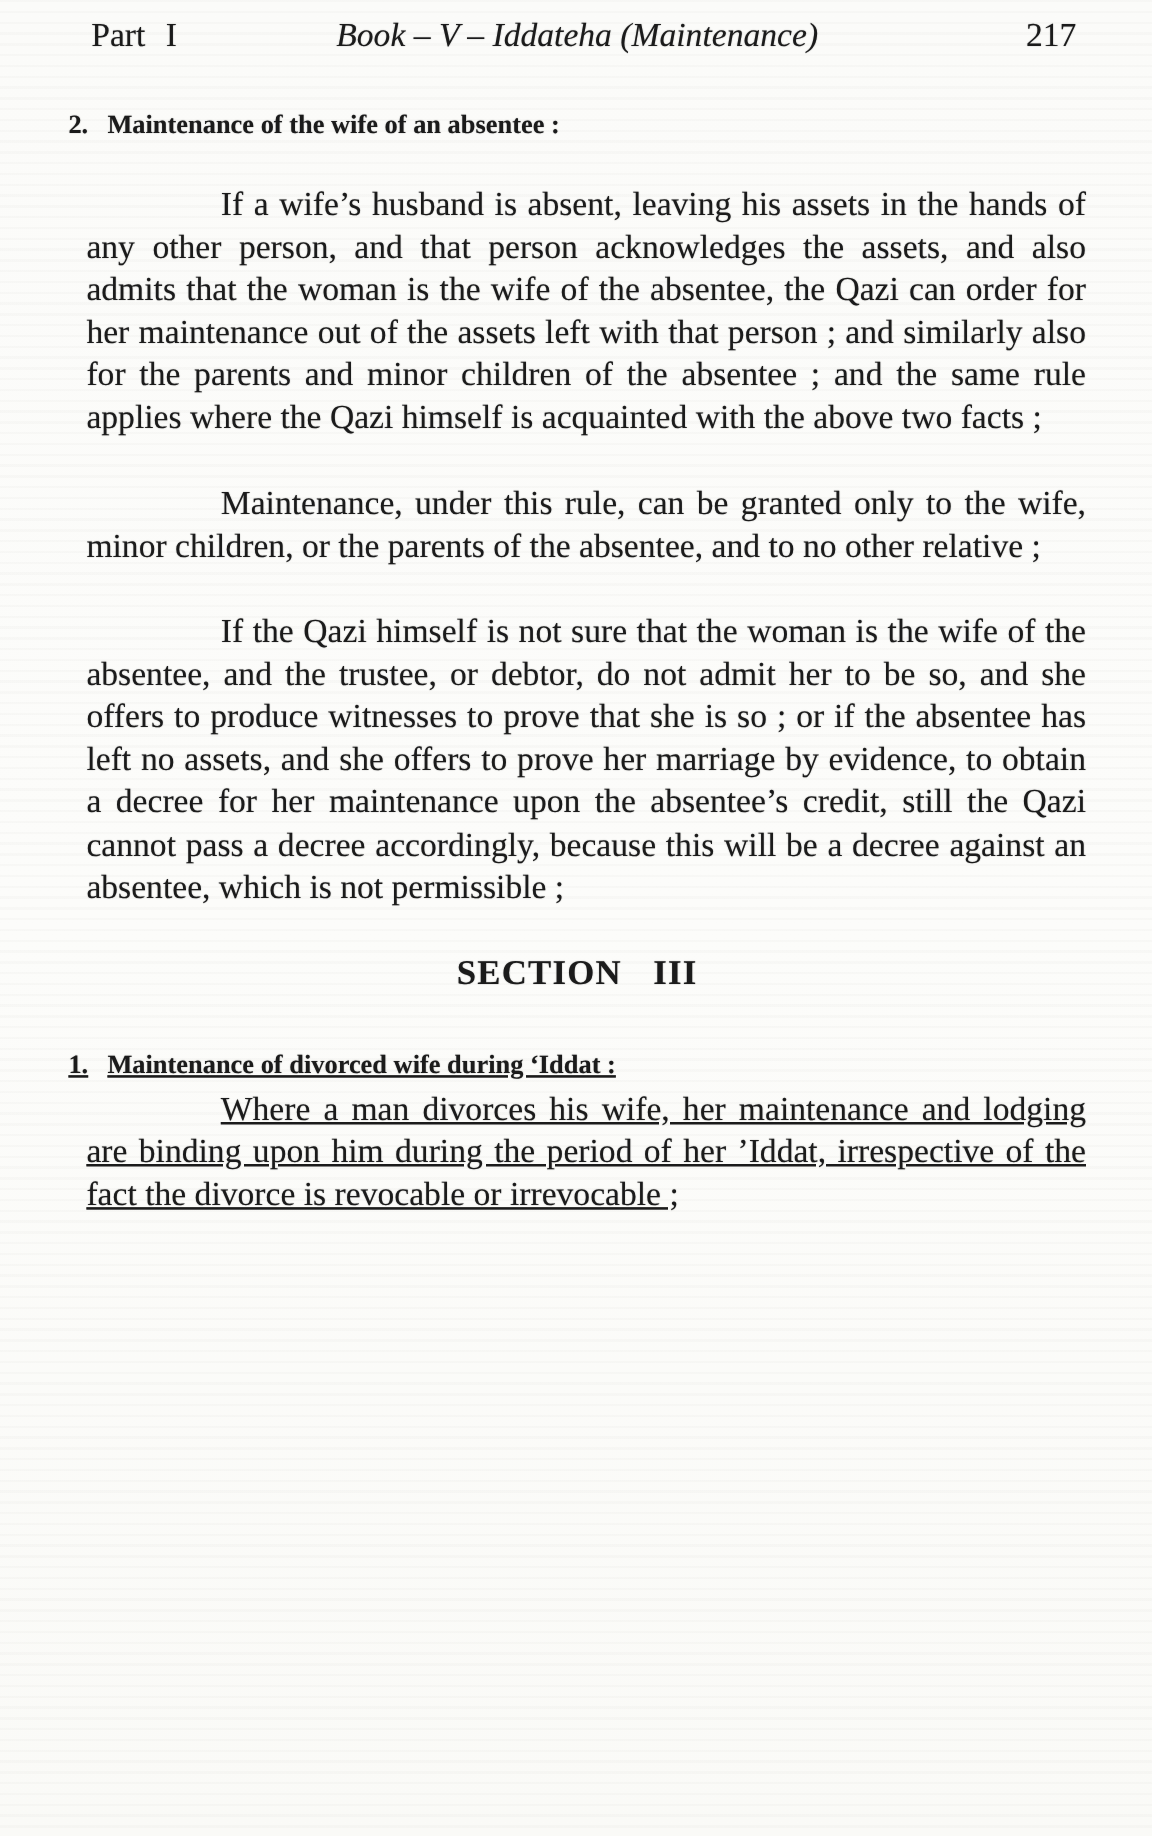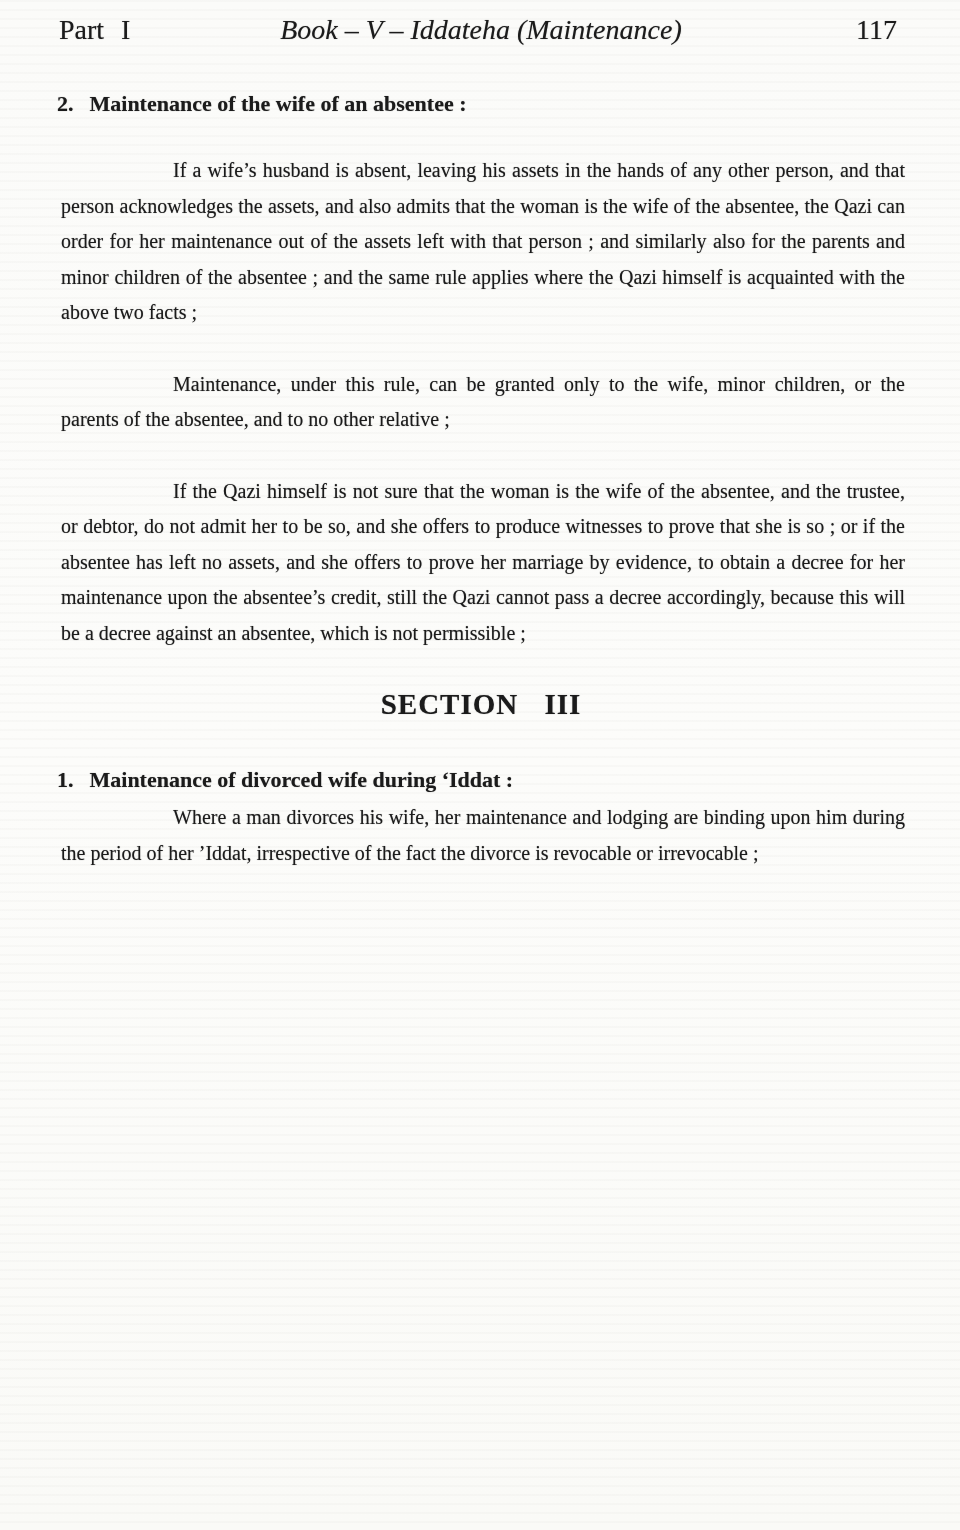--- a/index.html
+++ b/index.html
@@ -30,7 +30,7 @@
   }
   .running-header .part {
     position: absolute;
-    left: 2px;
+    left: 19px;
     word-spacing: 10px;
   }
   .running-header .book-title {

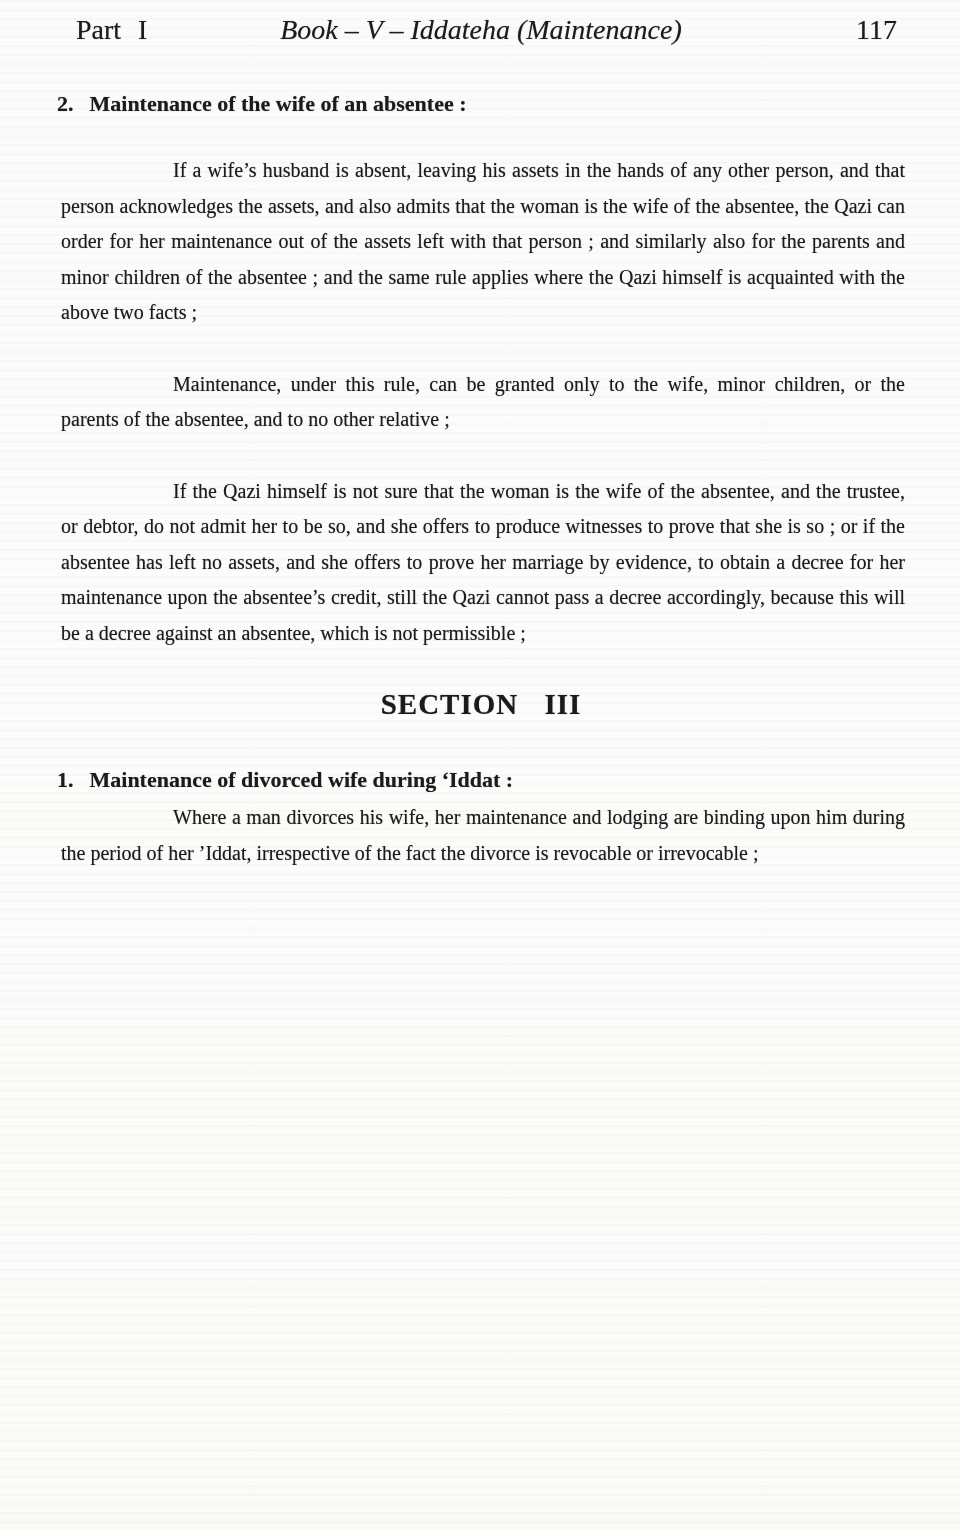--- a/index.html
+++ b/index.html
@@ -89,7 +89,7 @@
   <div class="running-header">
     <span class="part">Part I</span>
     <span class="book-title">Book – V – Iddateha (Maintenance)</span>
-    <span class="pageno">117</span>
+    <span class="pageno">217</span>
   </div>
 
   <h2 class="num-heading">

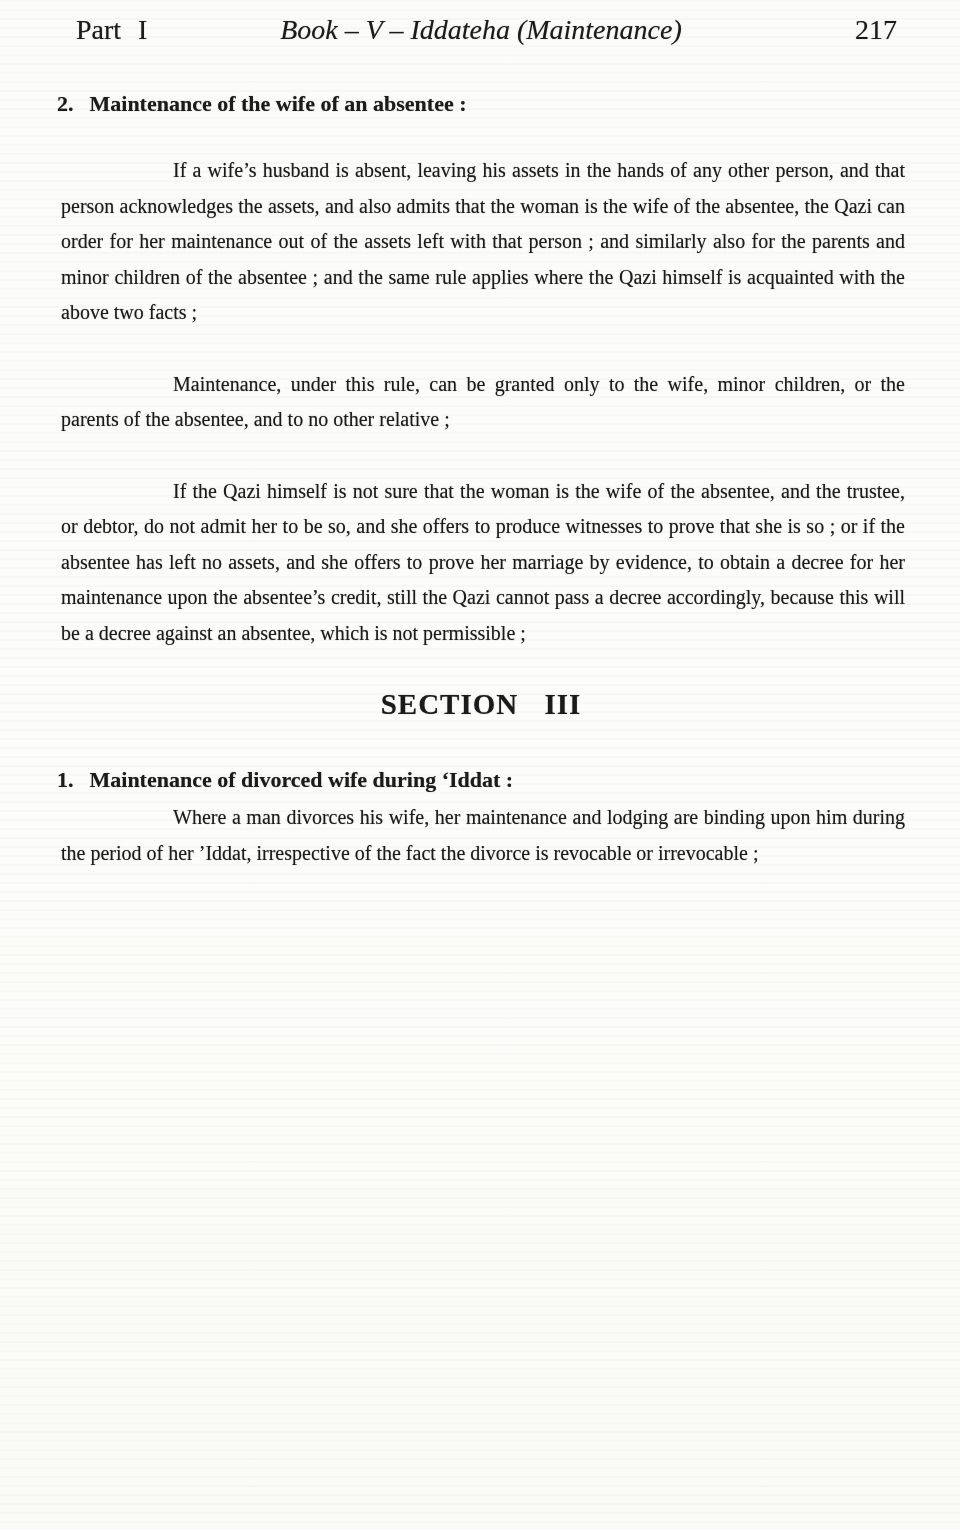--- a/index.html
+++ b/index.html
@@ -53,8 +53,8 @@
   .num-heading .hnum { margin-right: 16px; }
   
   .body-para {
-    margin: 0 0 36px 4px;
-    font-size: 20px;
+    margin: 0 0 36px 15px;
+    font-size: 28px;
     line-height: 35.5px;
     text-align: justify;
     text-indent: 112px;

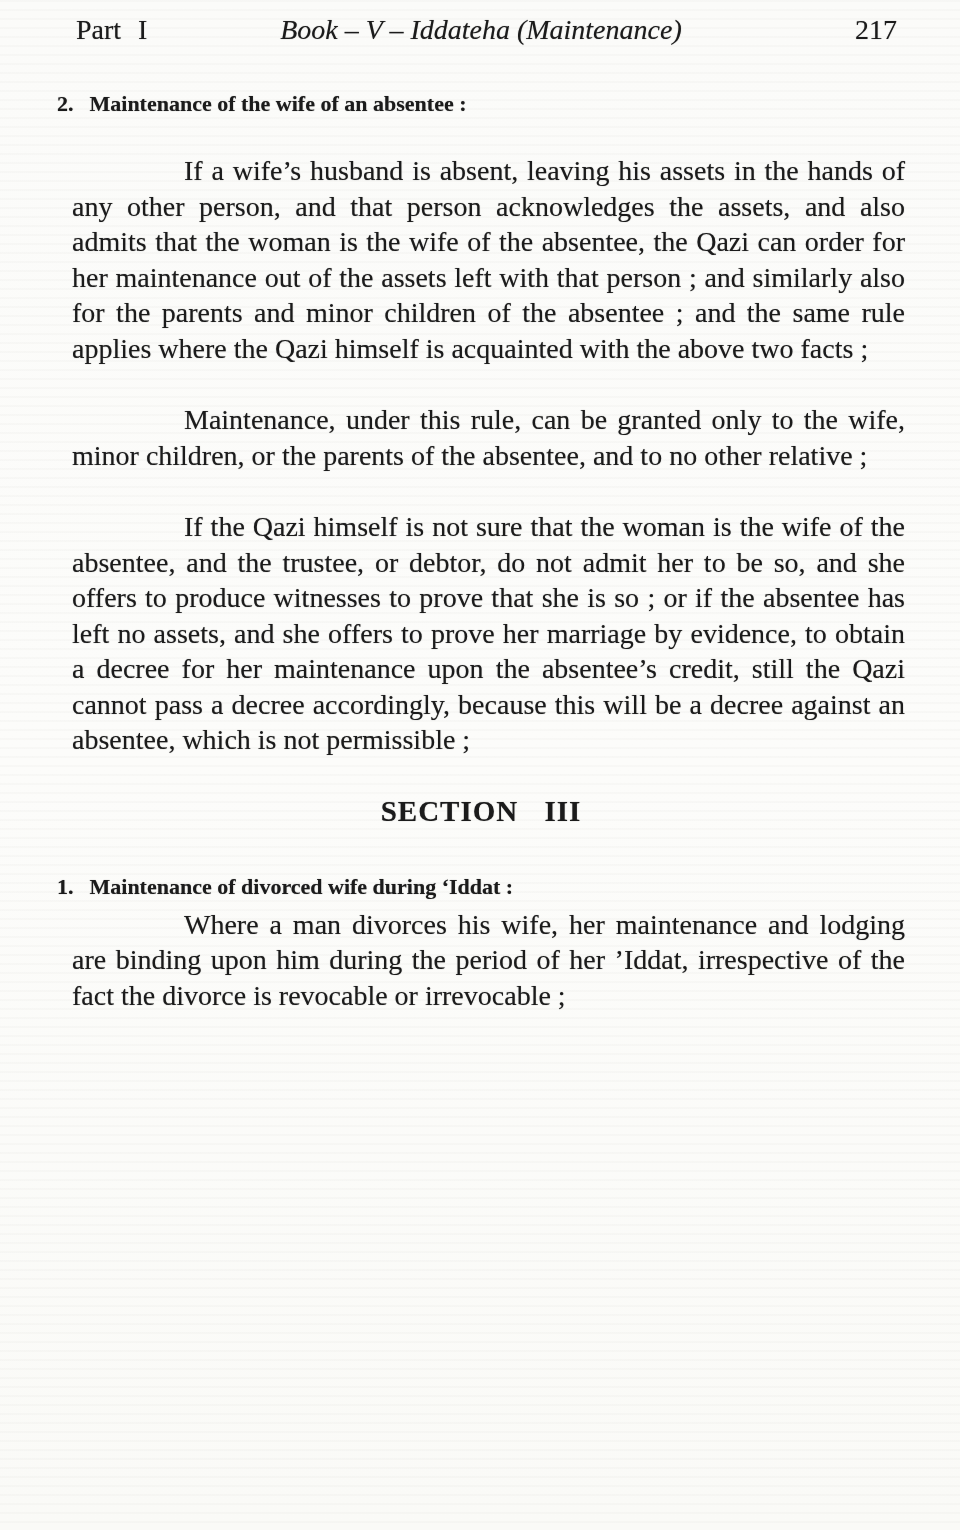--- a/index.html
+++ b/index.html
@@ -78,7 +78,7 @@
     font-style: italic;
     line-height: 36px;
   }
-  .iddat-heading { margin-top: 42px; }
+  .iddat-heading { margin-top: 42px; text-decoration: underline; }
   .last-para { margin-top: 5px; margin-bottom: 0; }
 </style>
 </head>

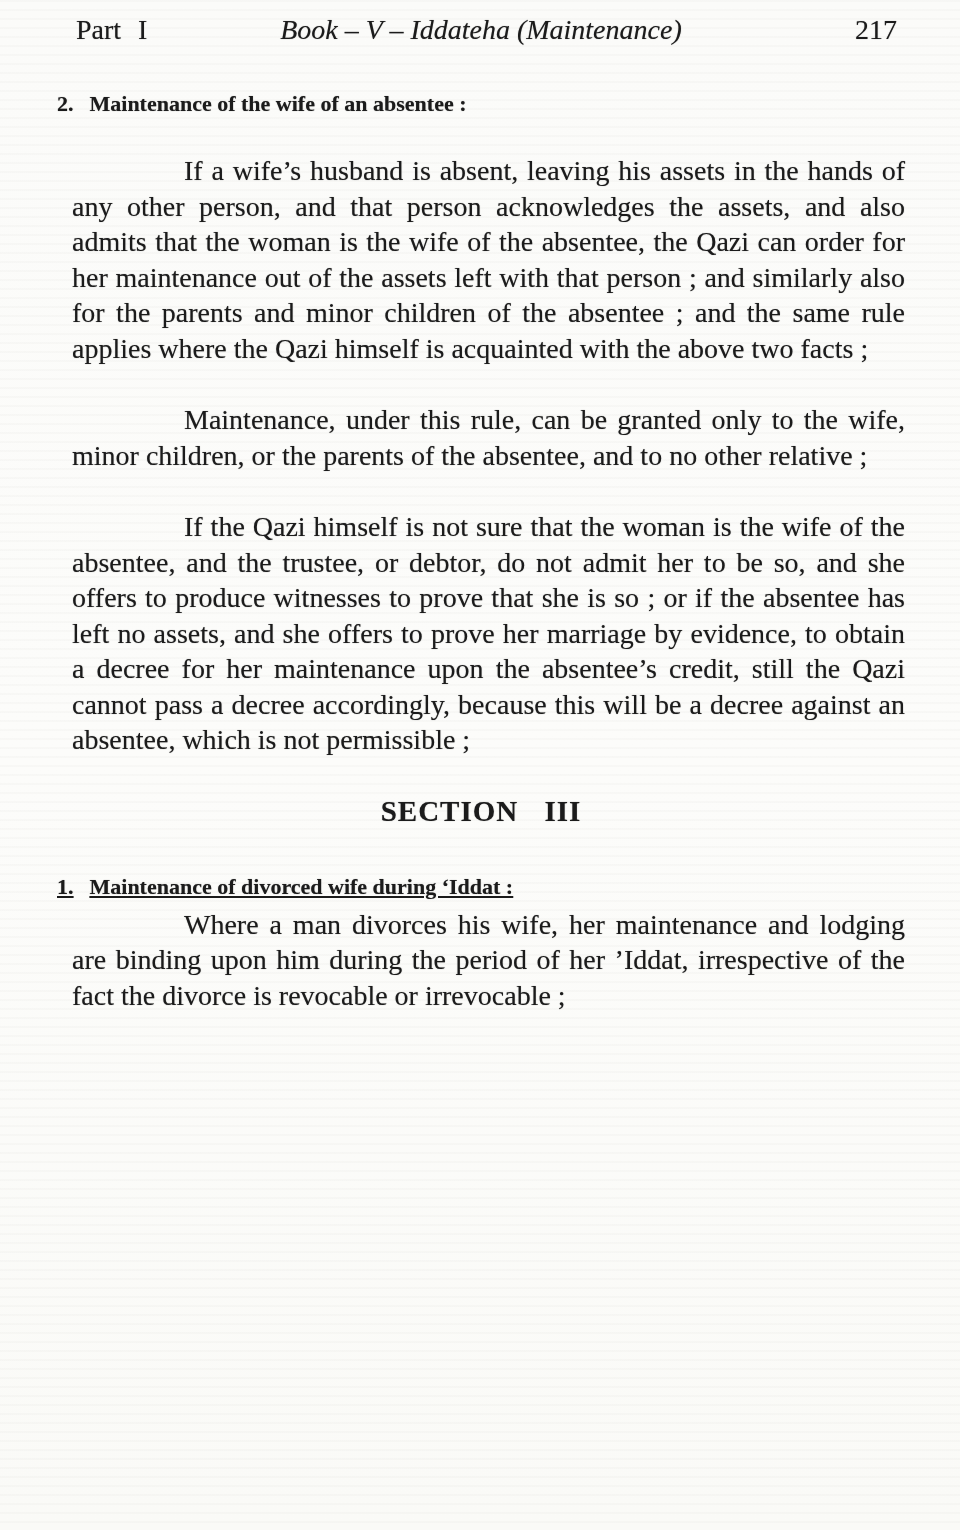--- a/index.html
+++ b/index.html
@@ -79,7 +79,7 @@
     line-height: 36px;
   }
   .iddat-heading { margin-top: 42px; text-decoration: underline; }
-  .last-para { margin-top: 5px; margin-bottom: 0; }
+  .last-para { margin-top: 5px; margin-bottom: 0; text-decoration: underline; }
 </style>
 </head>
 <body>

